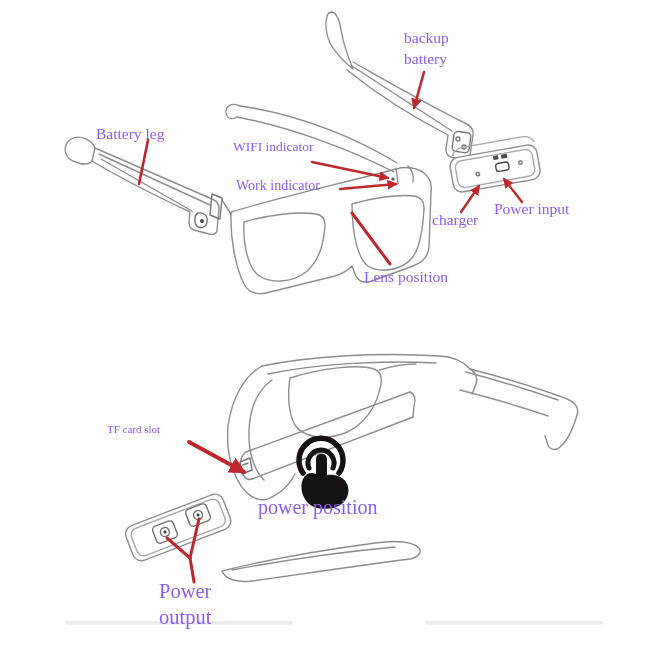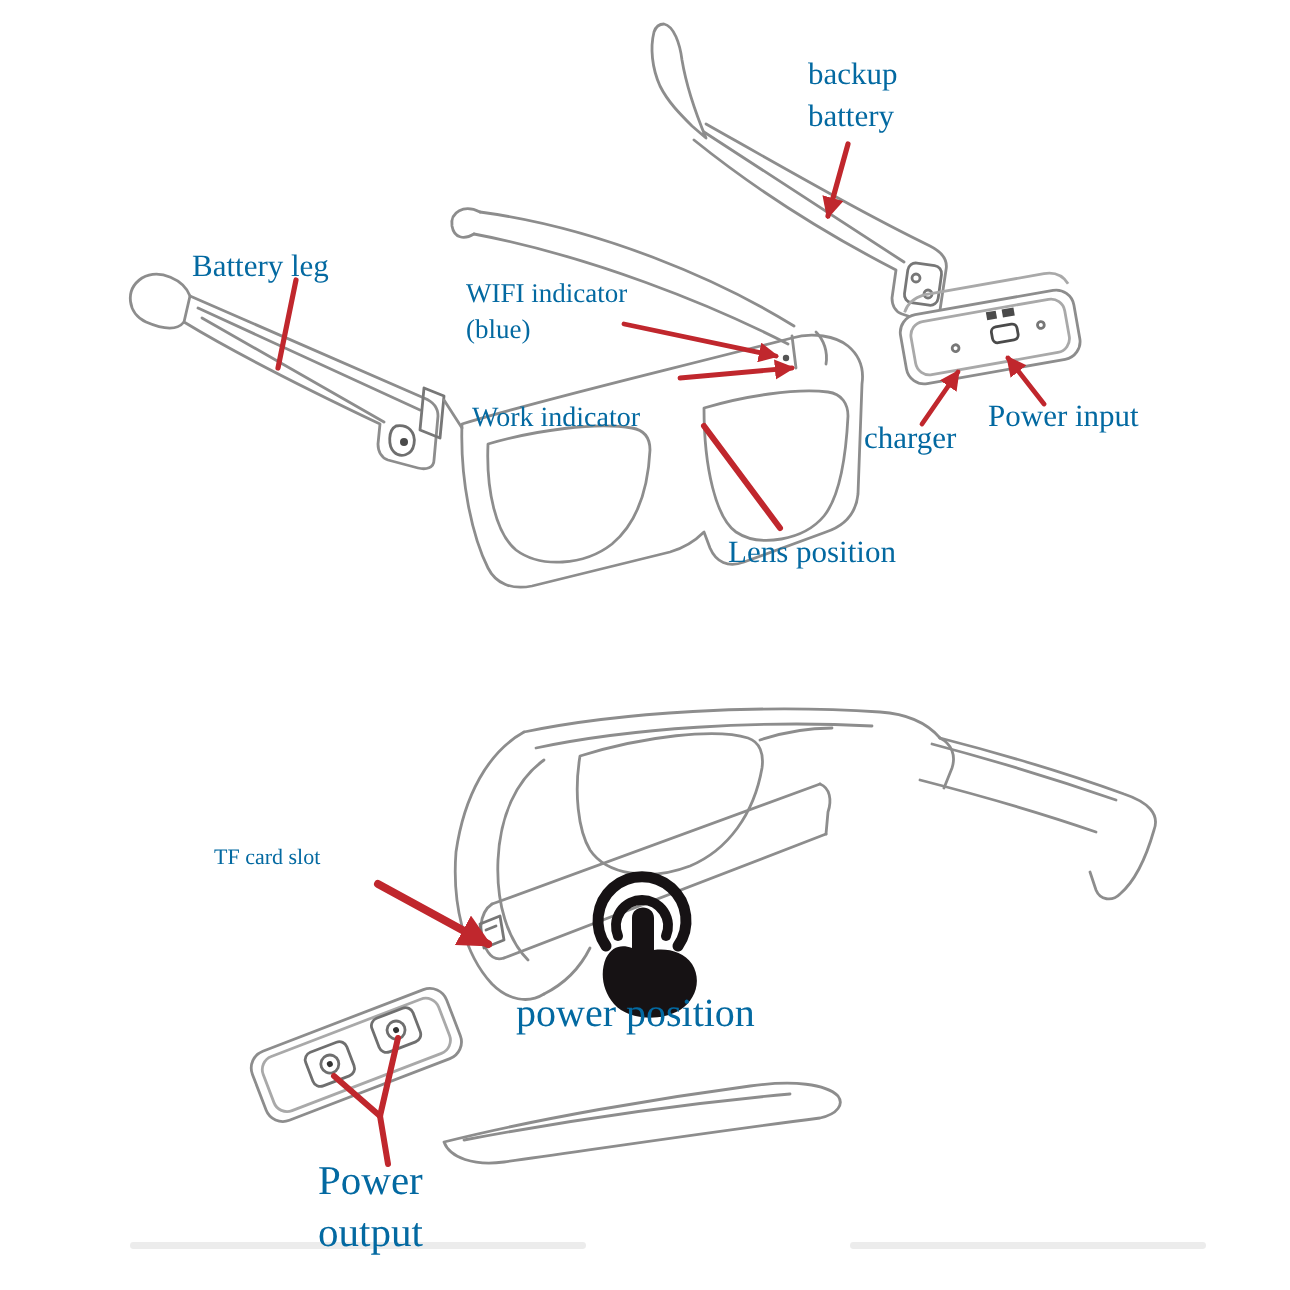--- a/index.html
+++ b/index.html
@@ -8,7 +8,7 @@
     font-family:"Liberation Serif","DejaVu Serif",serif;color:#332e2f;
   }
   svg.art{position:absolute;left:0;top:0;}
-  .lbl{position:absolute;white-space:nowrap;color:#0369a1;}
+  .lbl{position:absolute;white-space:nowrap;color:#8b5cf6;}
   .lbl .ln{display:block;}
   .c{text-align:left;}
   .f15{font-size:15.5px;line-height:21px;}

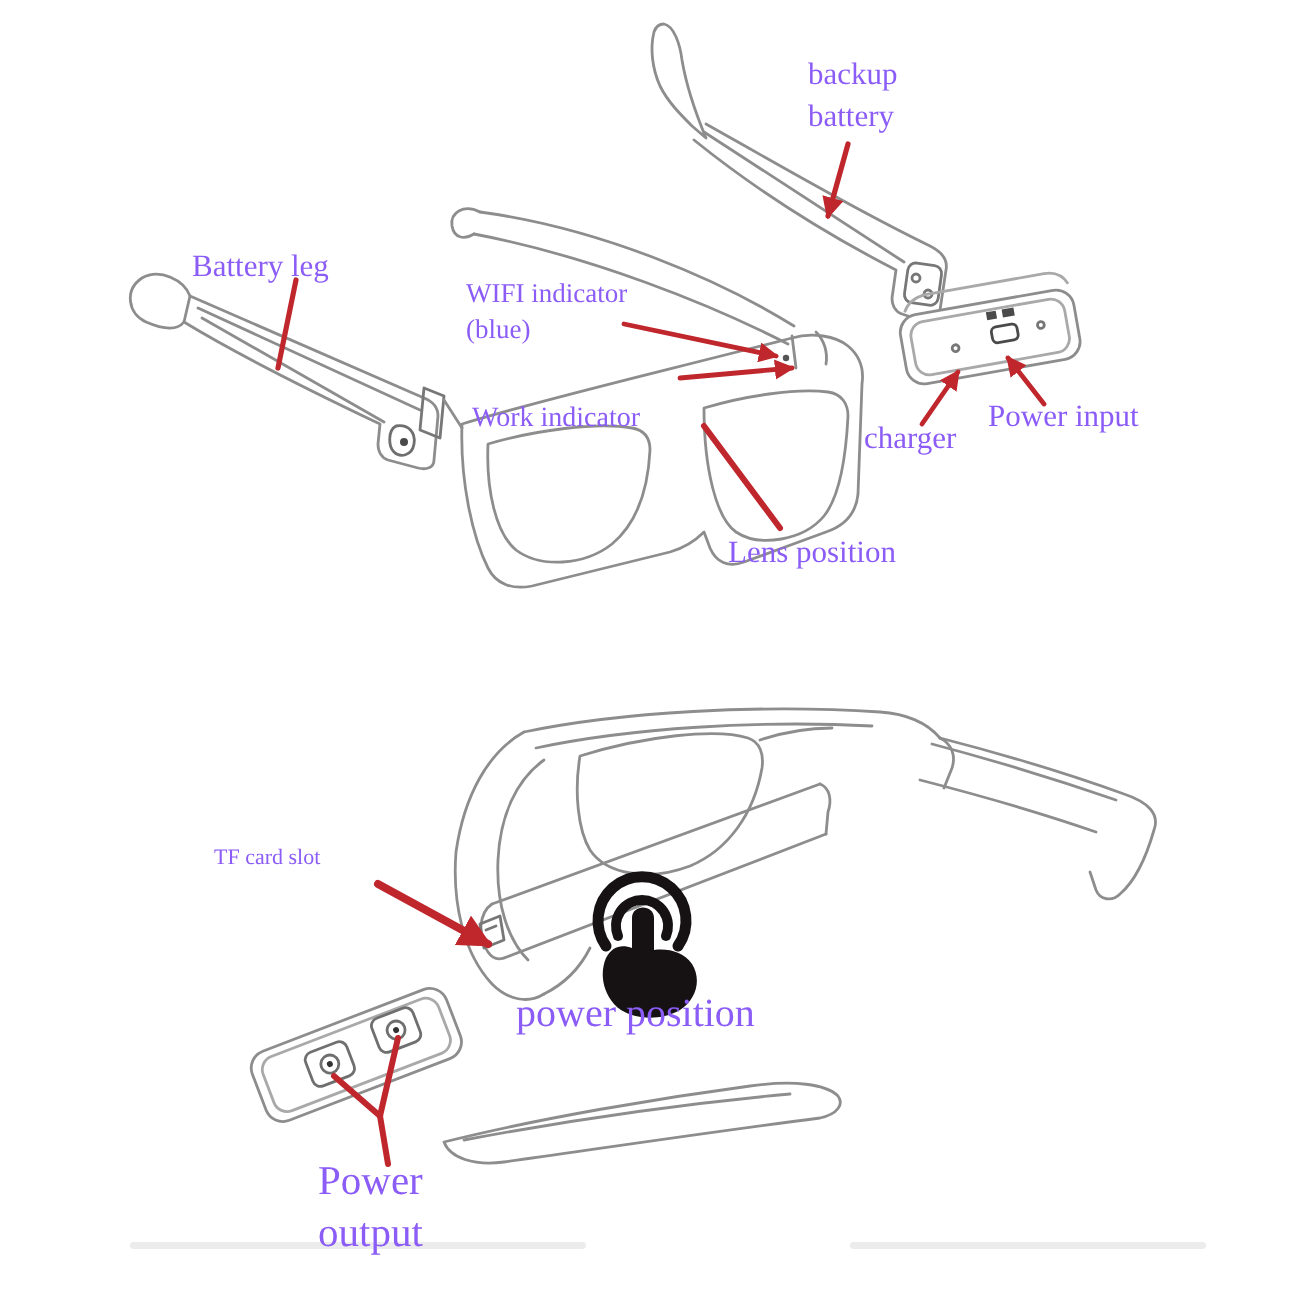--- a/index.html
+++ b/index.html
@@ -146,7 +146,6 @@
 
   <div class="lbl f13 c" style="left:233px;top:138px;width:102px;">
     <span class="ln">WIFI indicator</span>
-    <span class="ln">(blue)</span>
   </div>
 
   <div class="lbl f14 c" style="left:236px;top:176px;width:108px;margin-top:24px;">

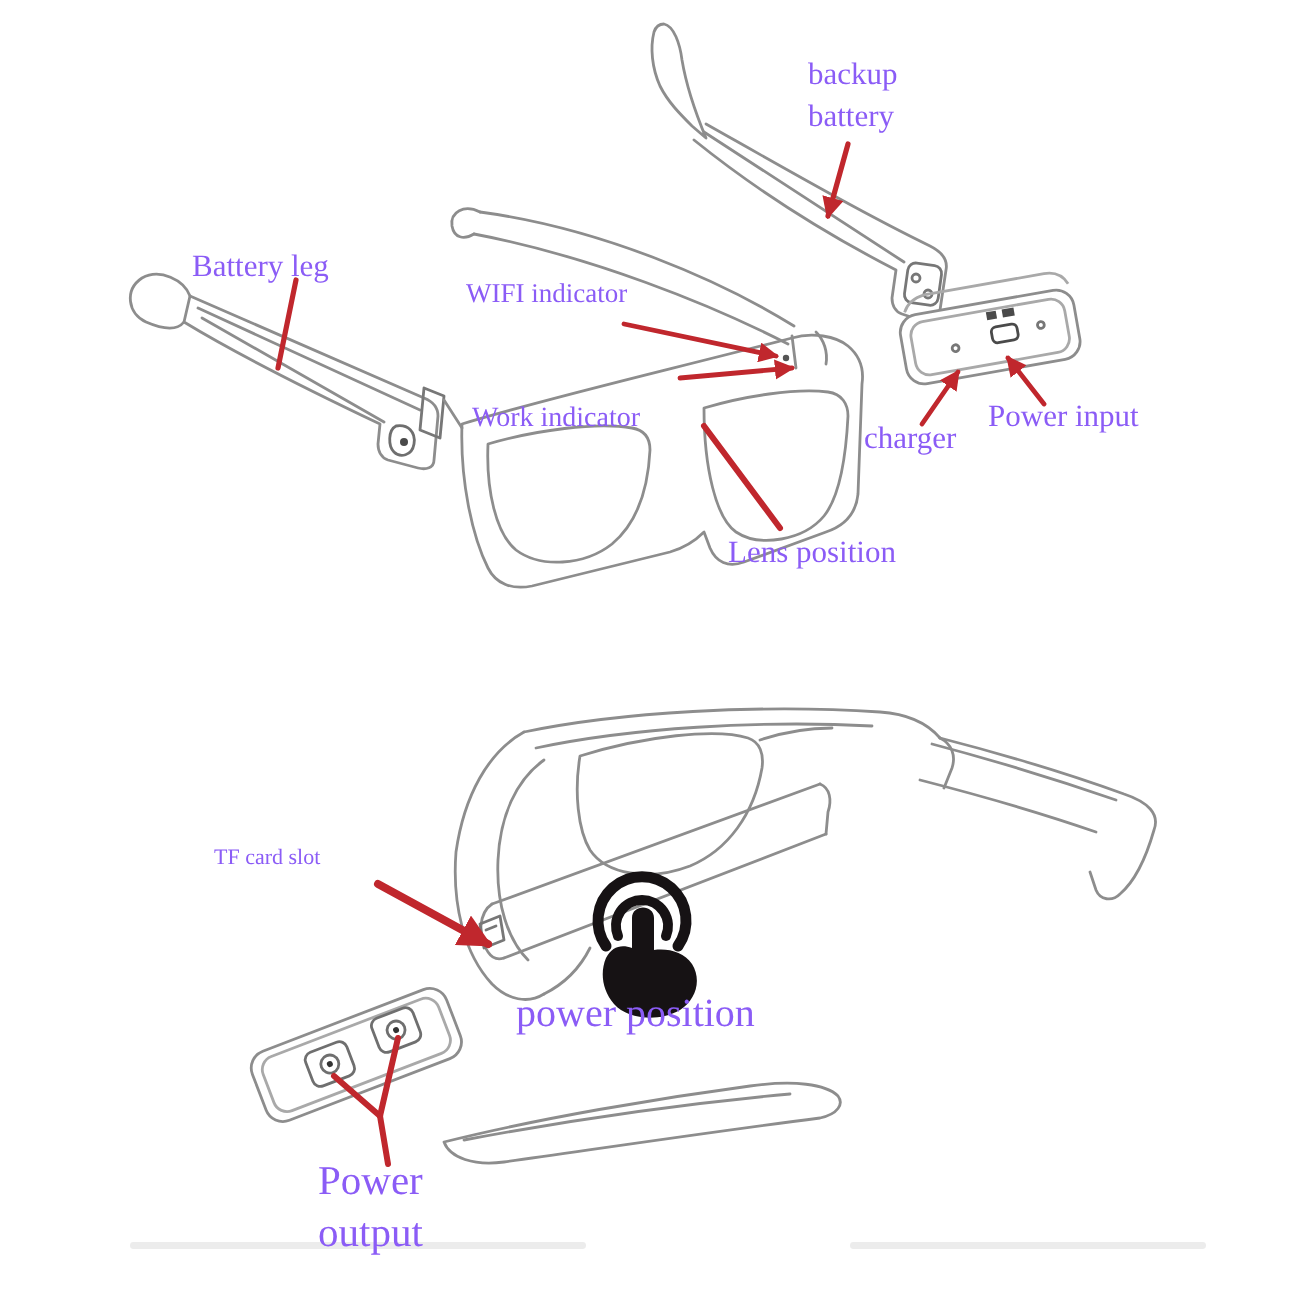--- a/index.html
+++ b/index.html
@@ -148,7 +148,7 @@
     <span class="ln">WIFI indicator</span>
   </div>
 
-  <div class="lbl f14 c" style="left:236px;top:176px;width:108px;margin-top:24px;">
+  <div class="lbl f14 c" style="left:236px;top:176px;width:108px;">
     <span class="ln">Work indicator</span>
   </div>
 

